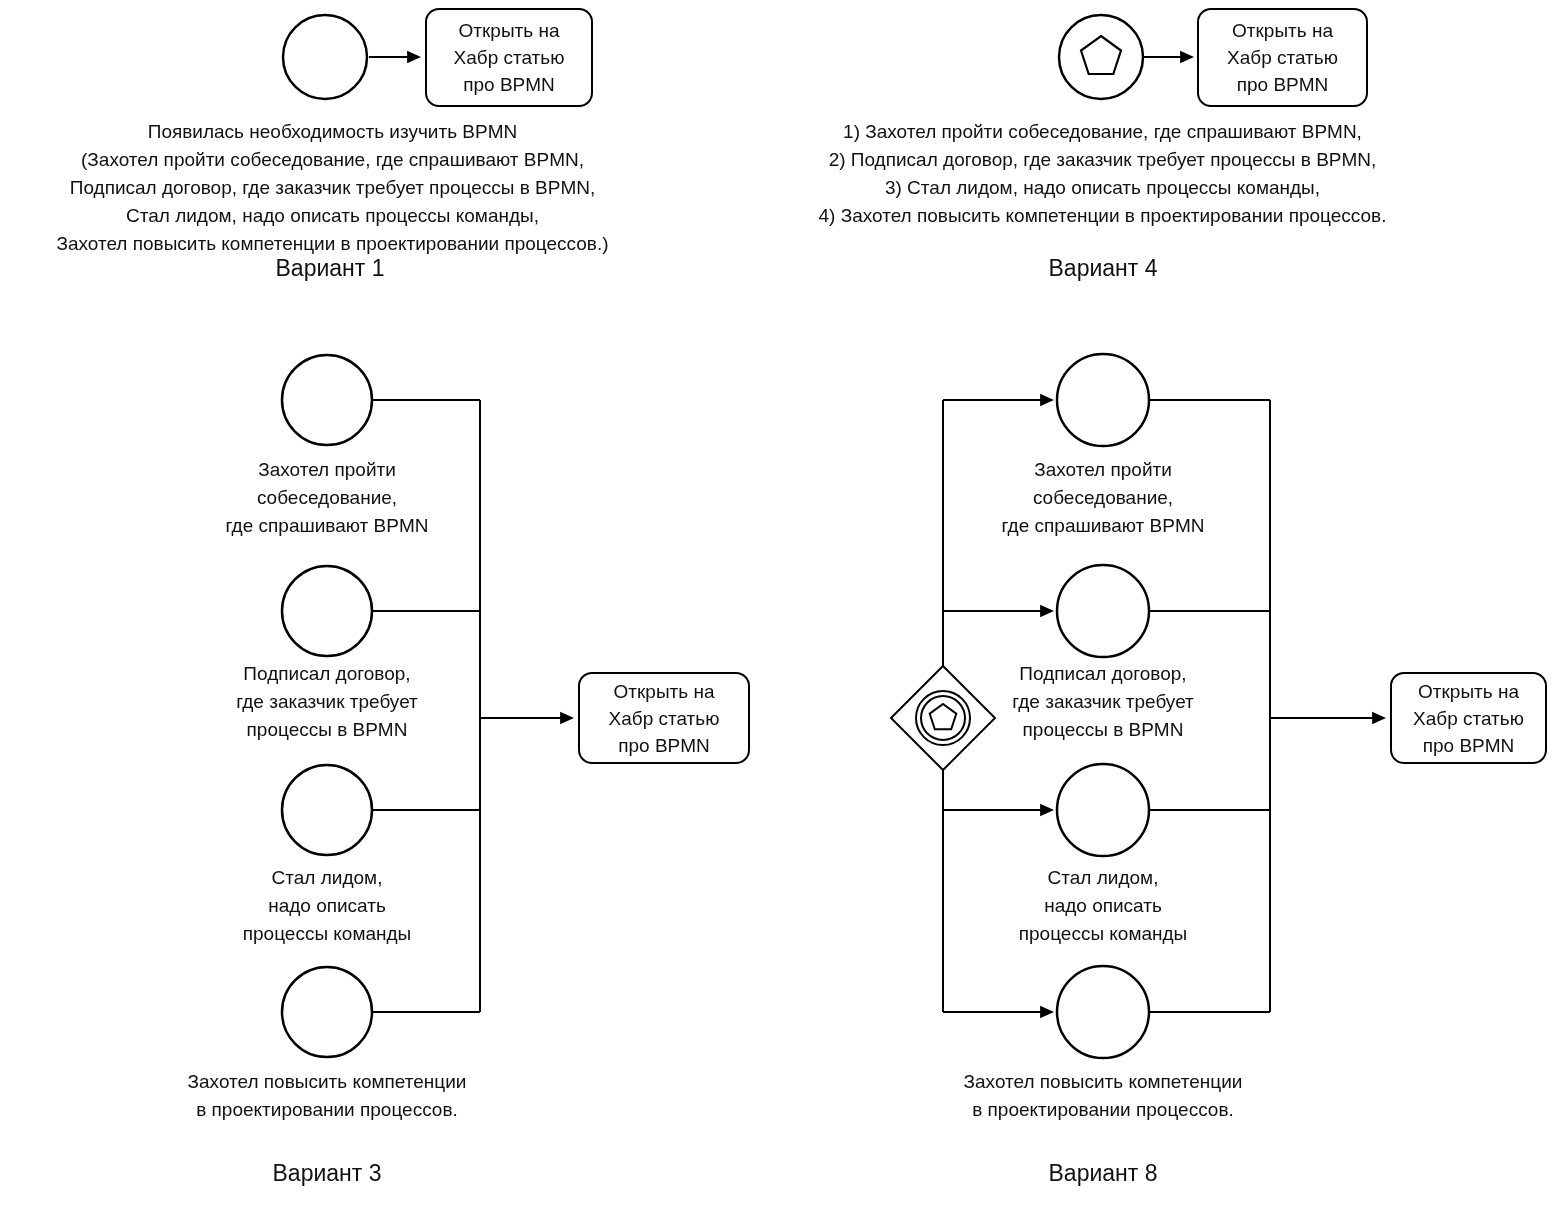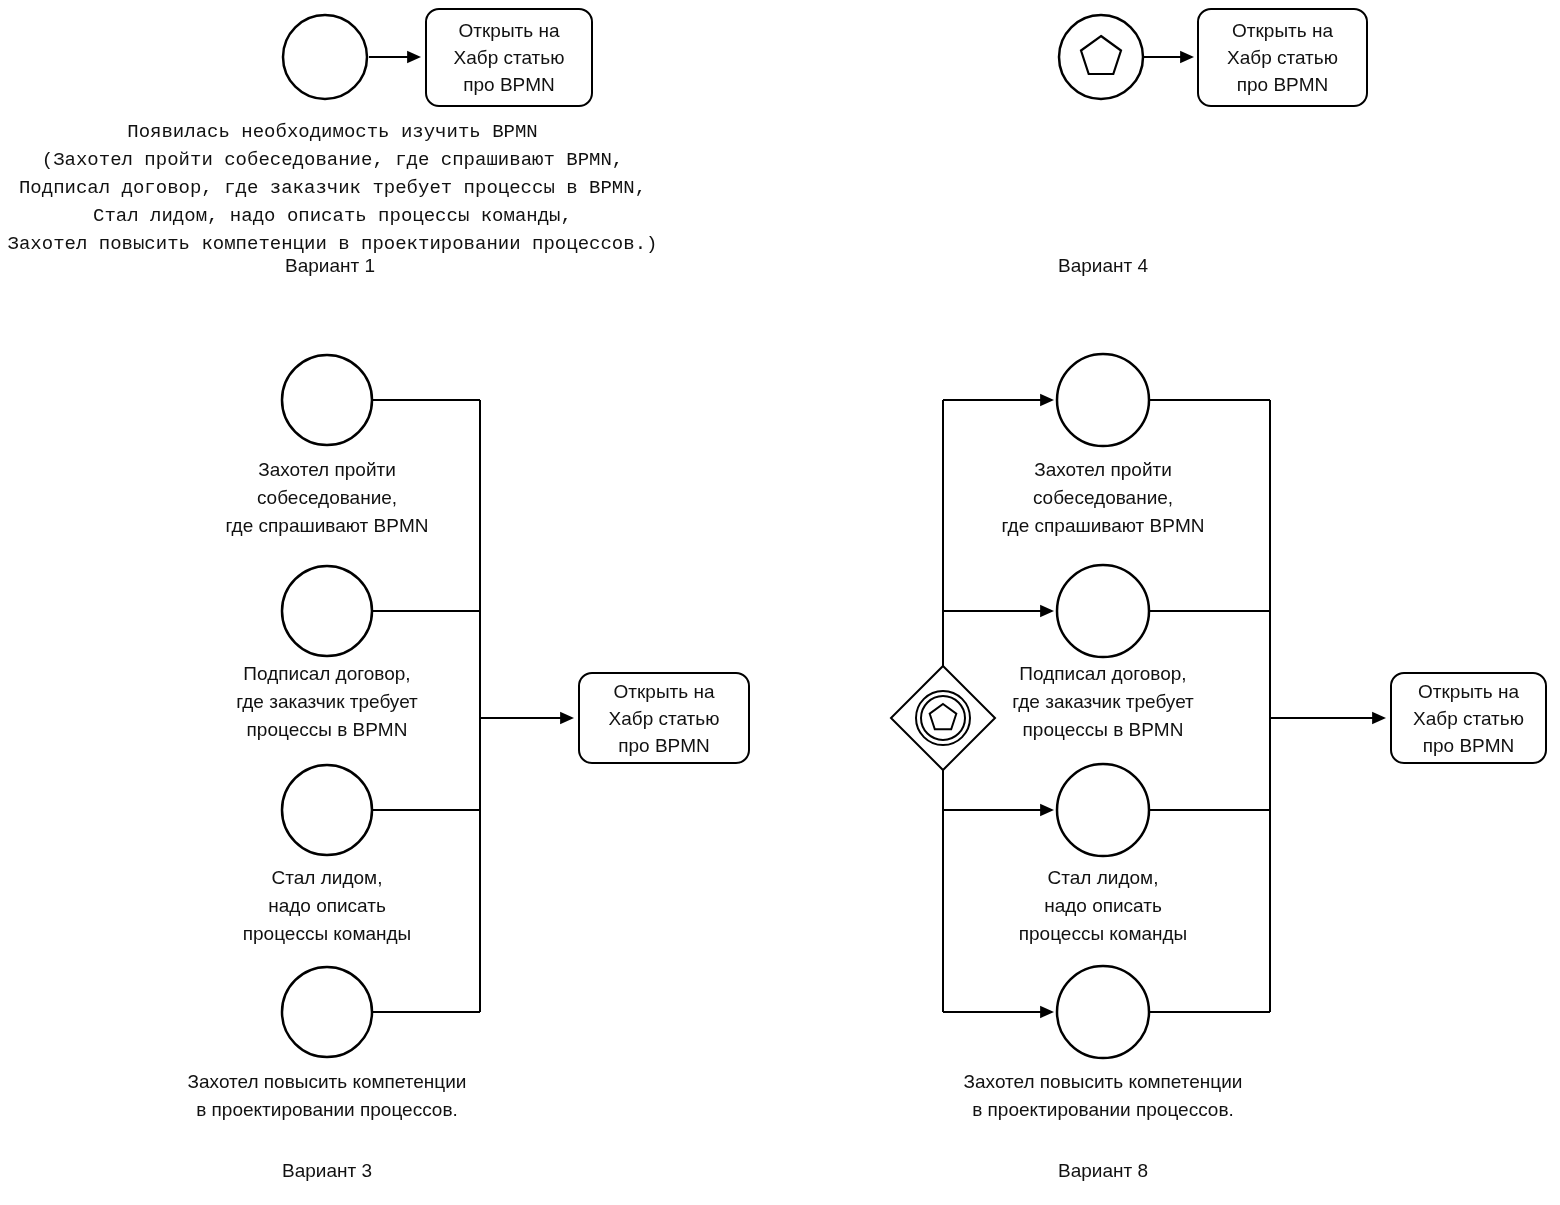--- a/index.html
+++ b/index.html
@@ -94,7 +94,7 @@
 Хабр статью
 про BPMN</div>
 
-  <div class="label" style="left:0px; top:118px; width:665px;font-family:Liberation Mono, monospace;">Появилась необходимость изучить BPMN
+  <div class="label" style="left:0px; top:118px; width:665px;">Появилась необходимость изучить BPMN
 (Захотел пройти собеседование, где спрашивают BPMN,
 Подписал договор, где заказчик требует процессы в BPMN,
 Стал лидом, надо описать процессы команды,

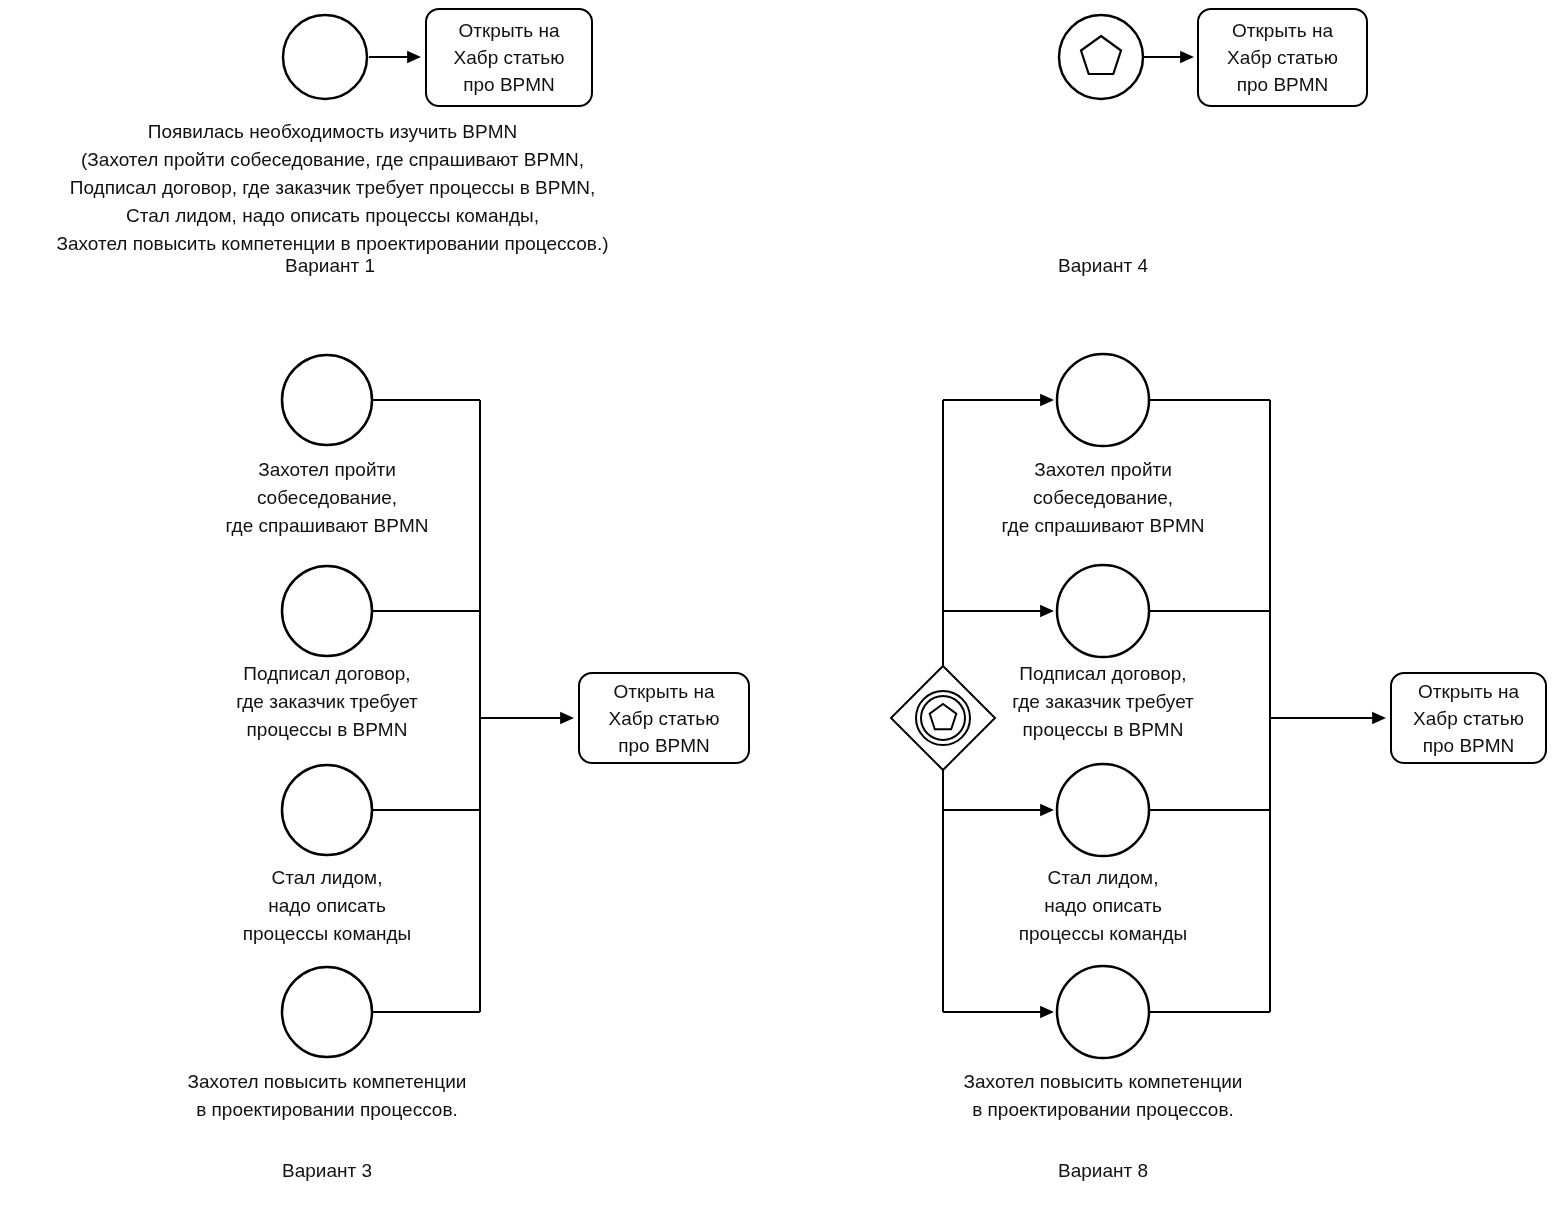--- a/index.html
+++ b/index.html
@@ -101,6 +101,10 @@
 Захотел повысить компетенции в проектировании процессов.)</div>
   <div class="caption" style="left:230px; top:255px; width:200px;">Вариант 1</div>
 
+  <div class="label" style="left:770px; top:118px; width:665px;">1) Захотел пройти собеседование, где спрашивают BPMN,
+2) Подписал договор, где заказчик требует процессы в BPMN,
+3) Стал лидом, надо описать процессы команды,
+4) Захотел повысить компетенции в проектировании процессов.</div>
   <div class="caption" style="left:1003px; top:255px; width:200px;">Вариант 4</div>
 
   <div class="label" style="left:187px; top:456px; width:280px;">Захотел пройти

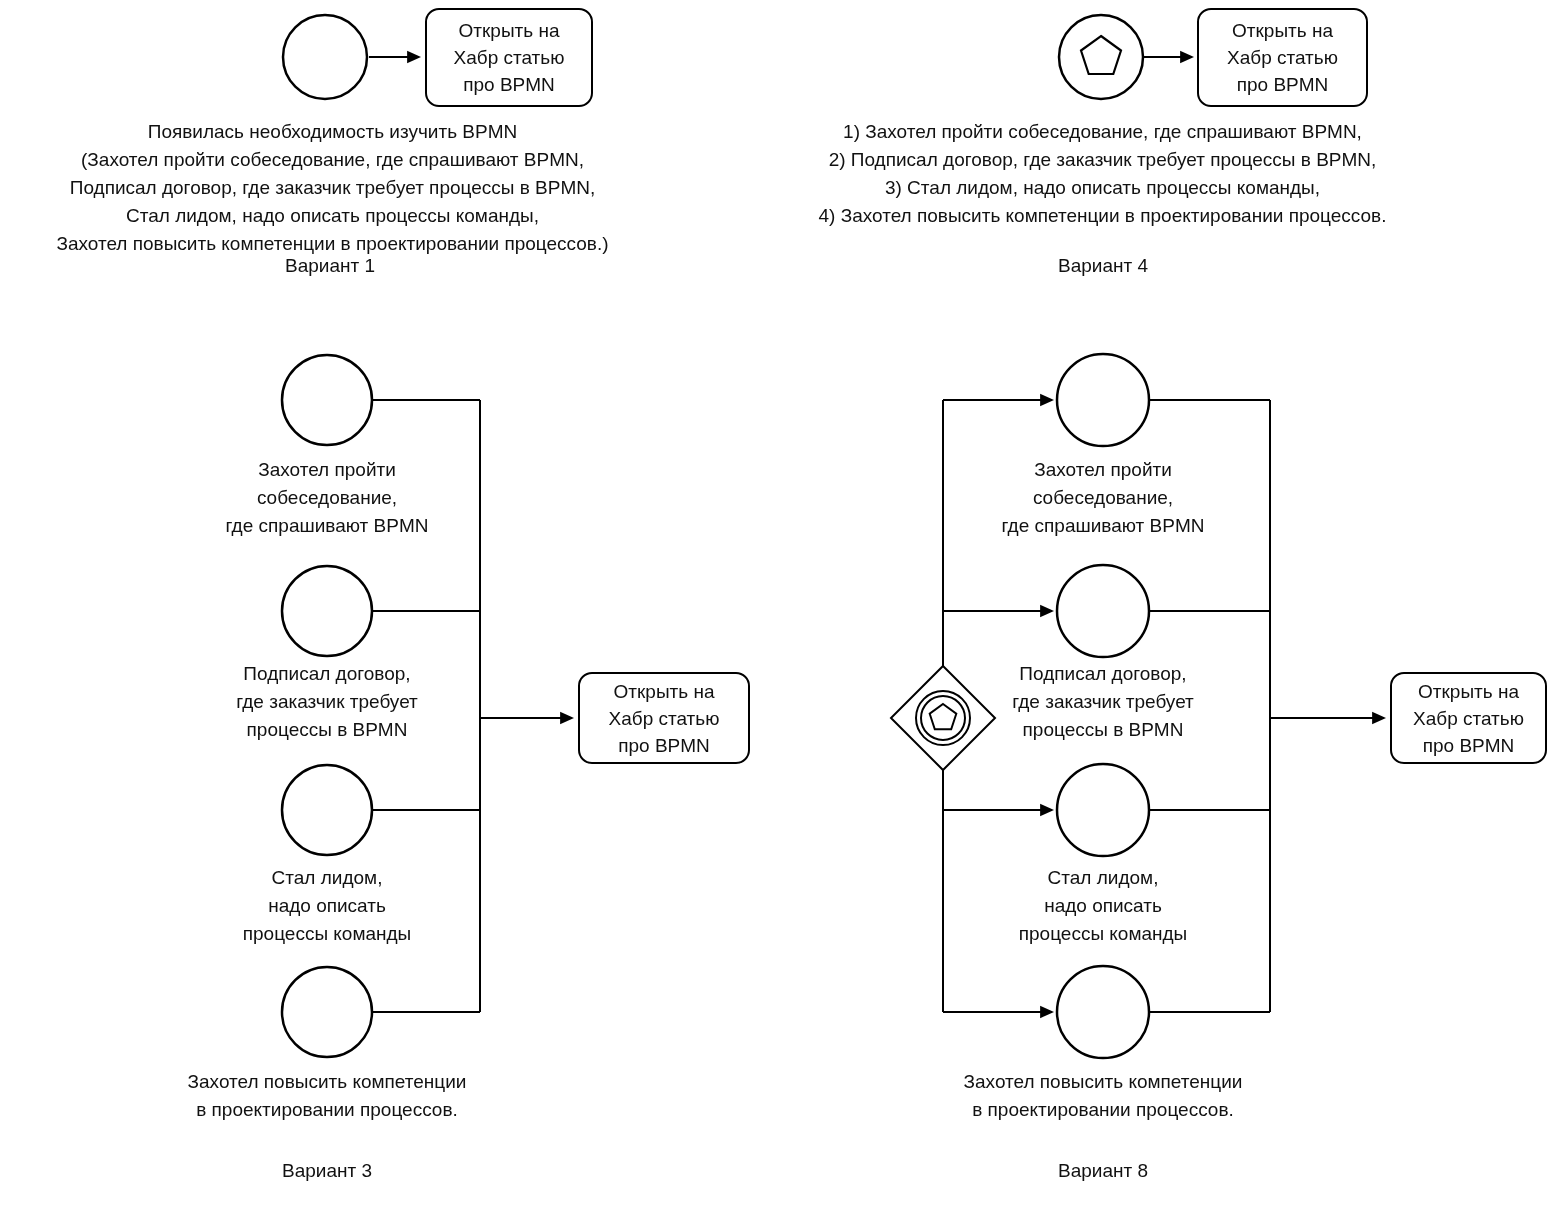--- a/index.html
+++ b/index.html
@@ -18,7 +18,7 @@
     position:absolute; text-align:center; font-size:19px; line-height:28px;
     white-space:pre-line;
   }
-  .caption { position:absolute; text-align:center; font-size:19px; }
+  .caption { position:absolute; text-align:center; font-size:23px; }
 </style>
 </head>
 <body>

